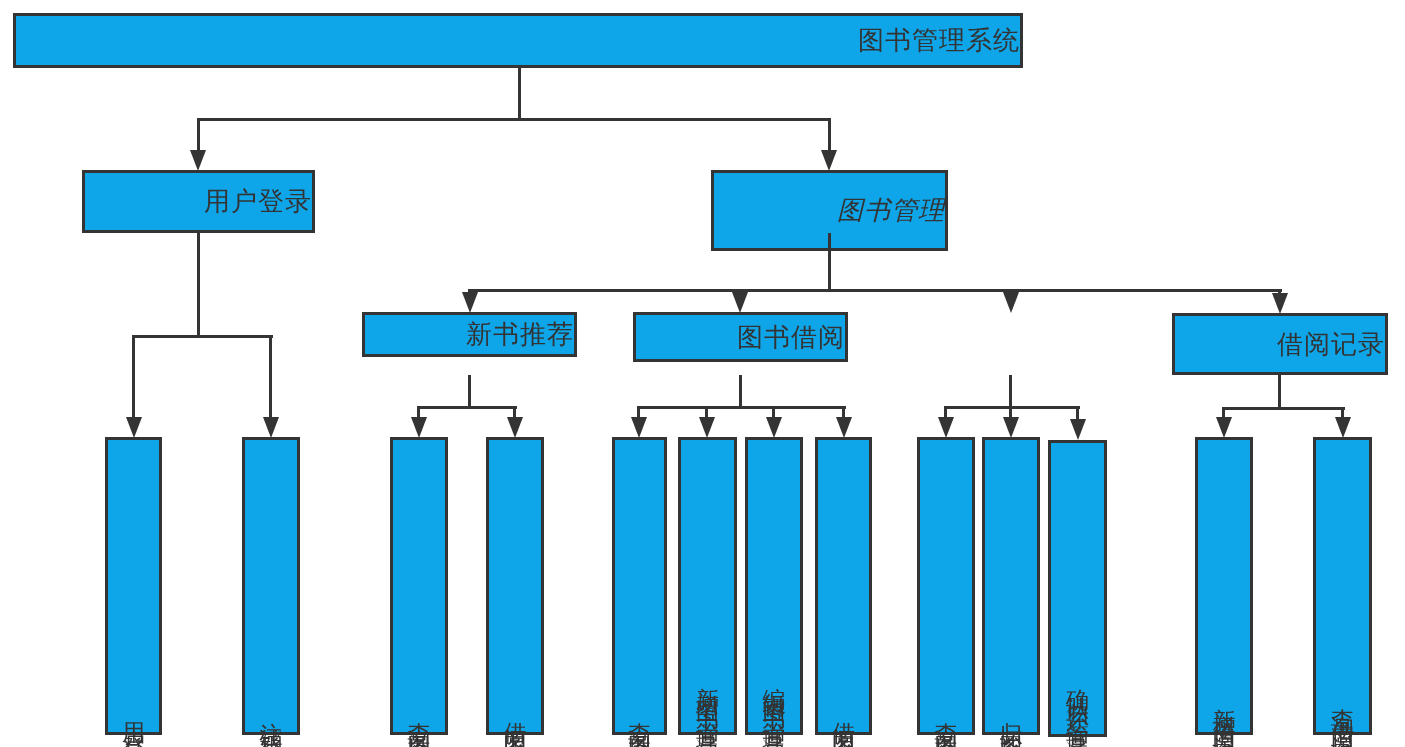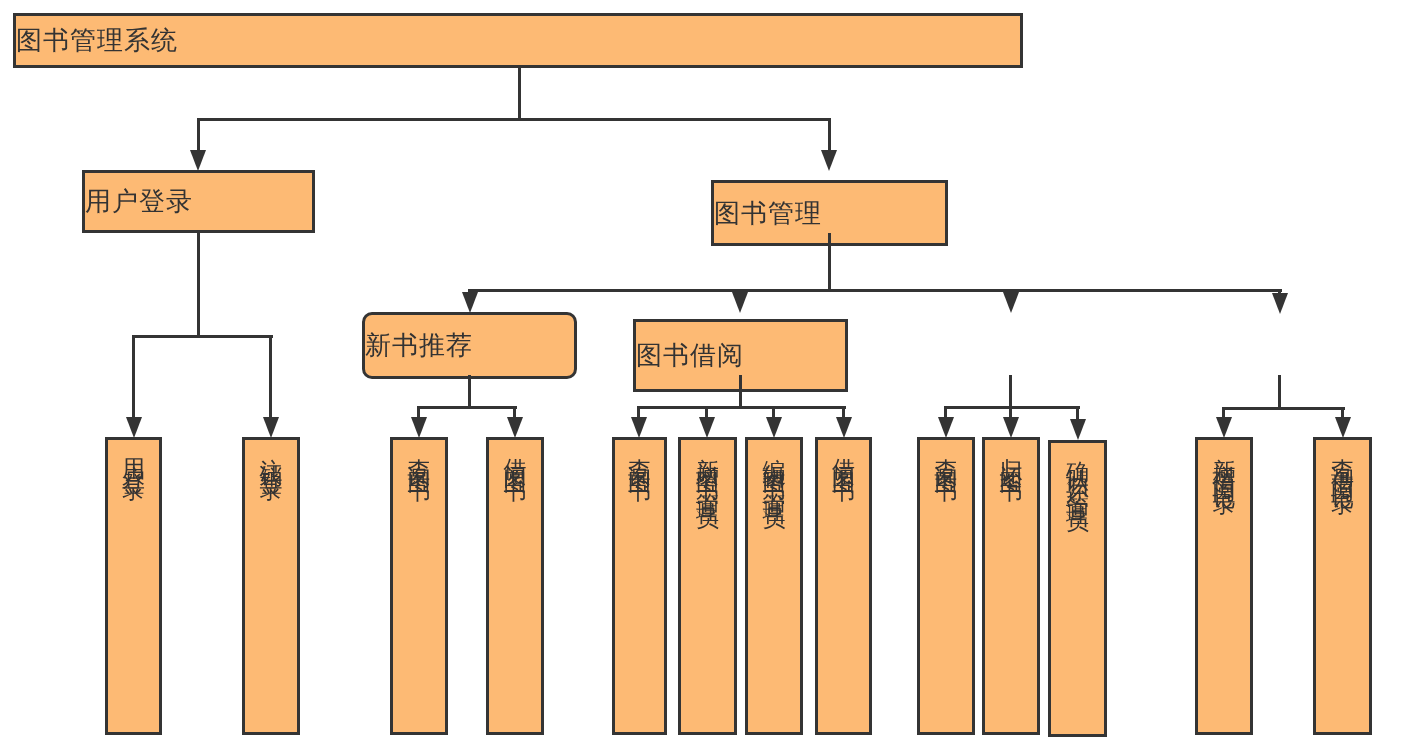--- a/index.html
+++ b/index.html
@@ -14,10 +14,10 @@
     position:absolute;
     box-sizing:border-box;
     border:3px solid #343434;
-    background:#fdba74;
+    background:#0ea5e9;
     display:flex;
     align-items:center;
-    justify-content:flex-start;
+    justify-content:flex-end;
     color:#333333;
     font-size:26px;
     letter-spacing:1px;

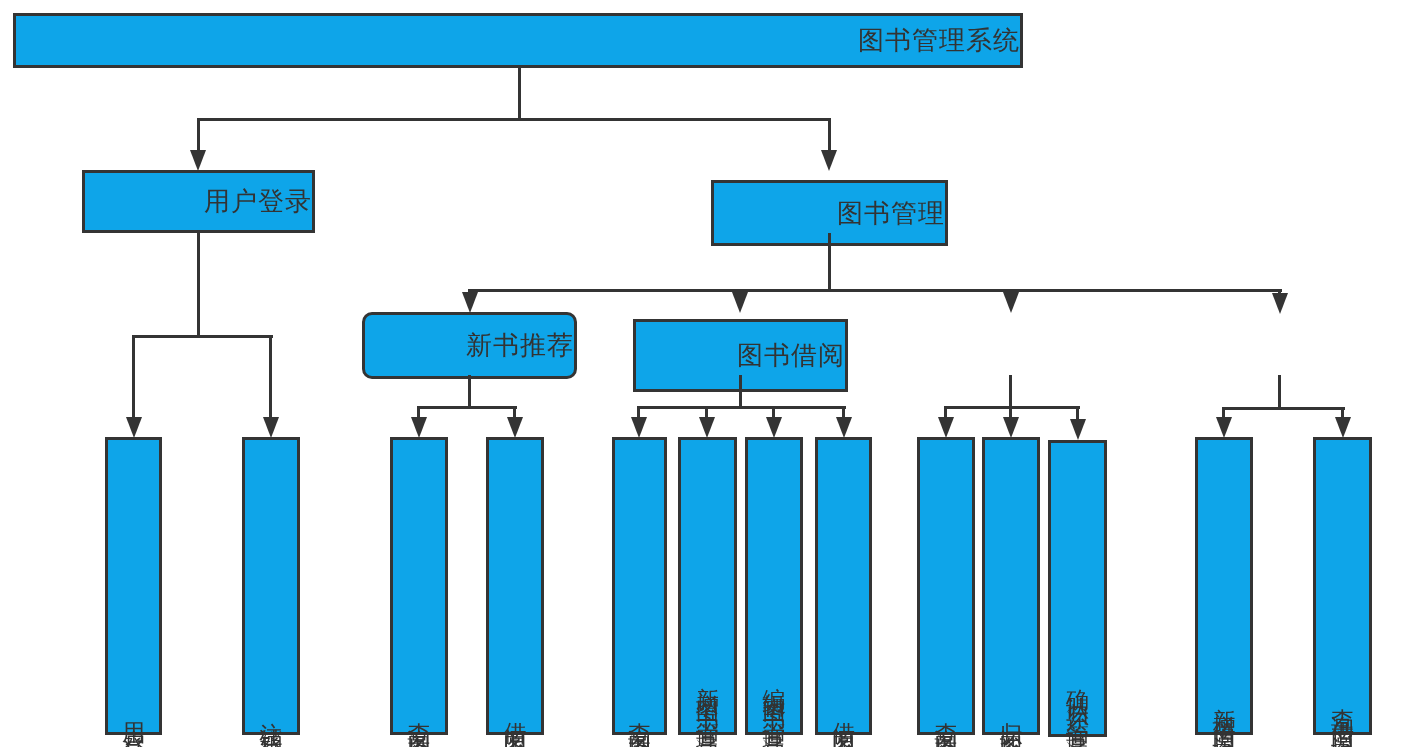--- a/index.html
+++ b/index.html
@@ -61,7 +61,7 @@
   <div class="box" style="left:82px;top:170px;width:233px;height:63px;">
     <span>用户登录</span>
   </div>
-  <div class="box" style="left:711px;top:180px;width:237px;height:66px;">
+  <div class="box" style="left:711px;top:170px;width:237px;height:81px;font-style:italic;">
     <span>图书管理</span>
   </div>
 

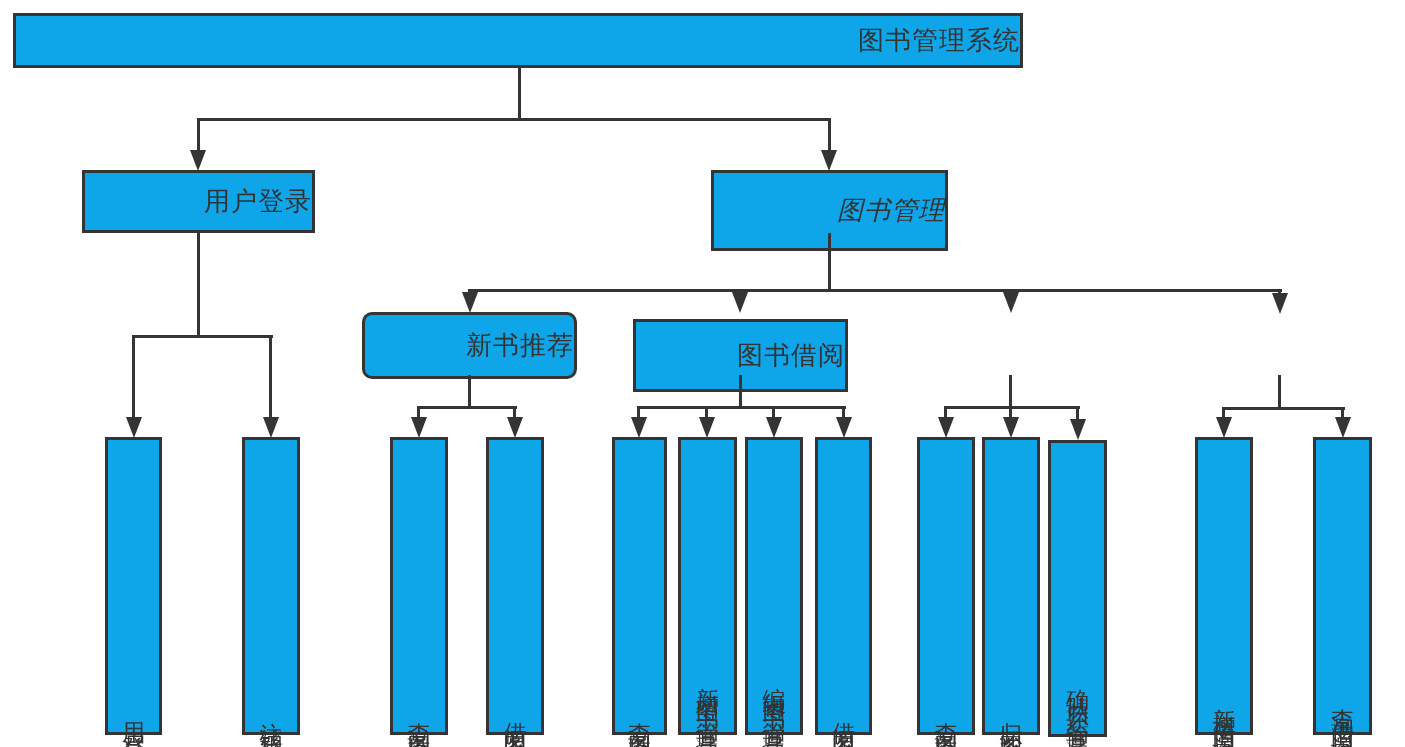--- a/index.html
+++ b/index.html
@@ -65,7 +65,7 @@
     <span>图书管理</span>
   </div>
 
-  <div class="box" style="left:362px;top:312px;width:215px;height:67px;border-radius:10px;">
+  <div class="box" style="left:362px;top:312px;width:215px;height:45px;">
     <span>新书推荐</span>
   </div>
   <div class="box" style="left:633px;top:312px;width:215px;height:73px;margin-top:7px;">

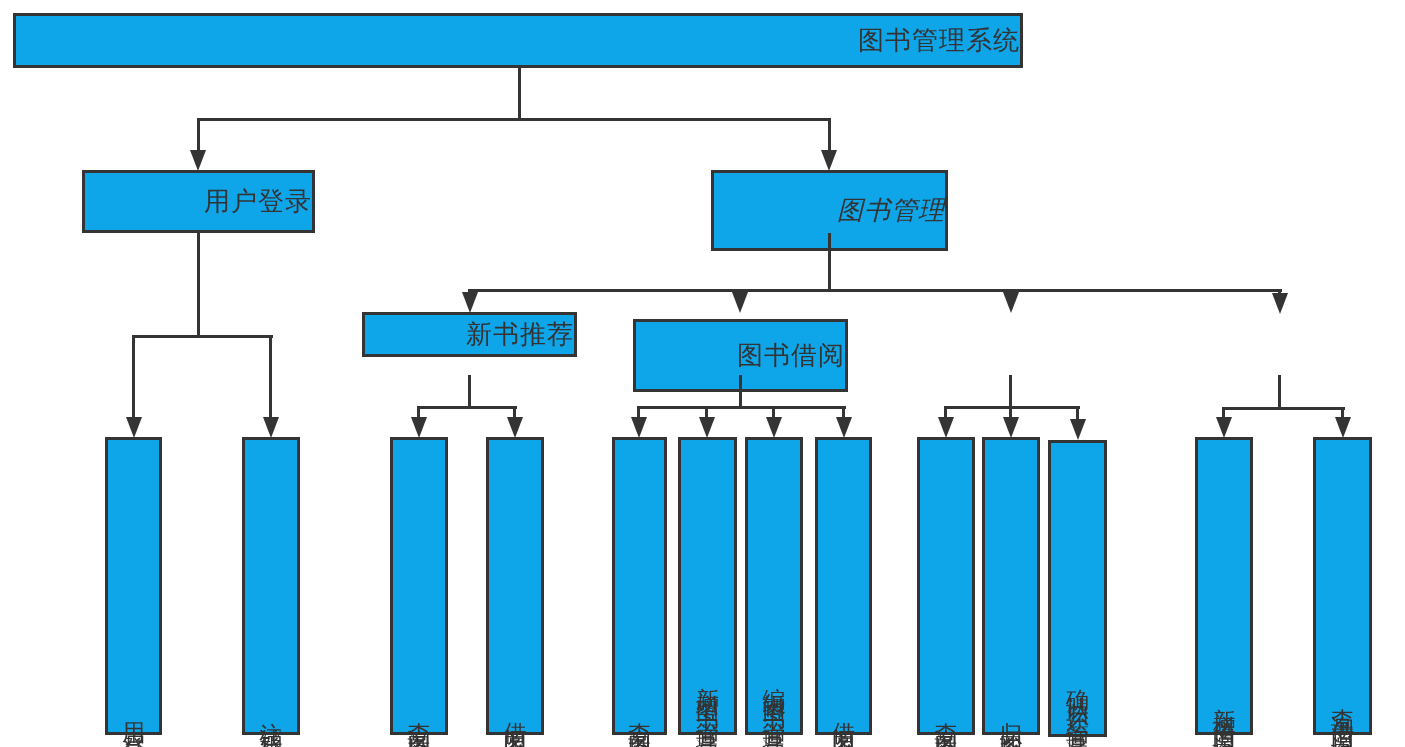--- a/index.html
+++ b/index.html
@@ -68,7 +68,7 @@
   <div class="box" style="left:362px;top:312px;width:215px;height:45px;">
     <span>新书推荐</span>
   </div>
-  <div class="box" style="left:633px;top:312px;width:215px;height:73px;margin-top:7px;">
+  <div class="box" style="left:633px;top:312px;width:215px;height:50px;">
     <span>图书借阅</span>
   </div>
 

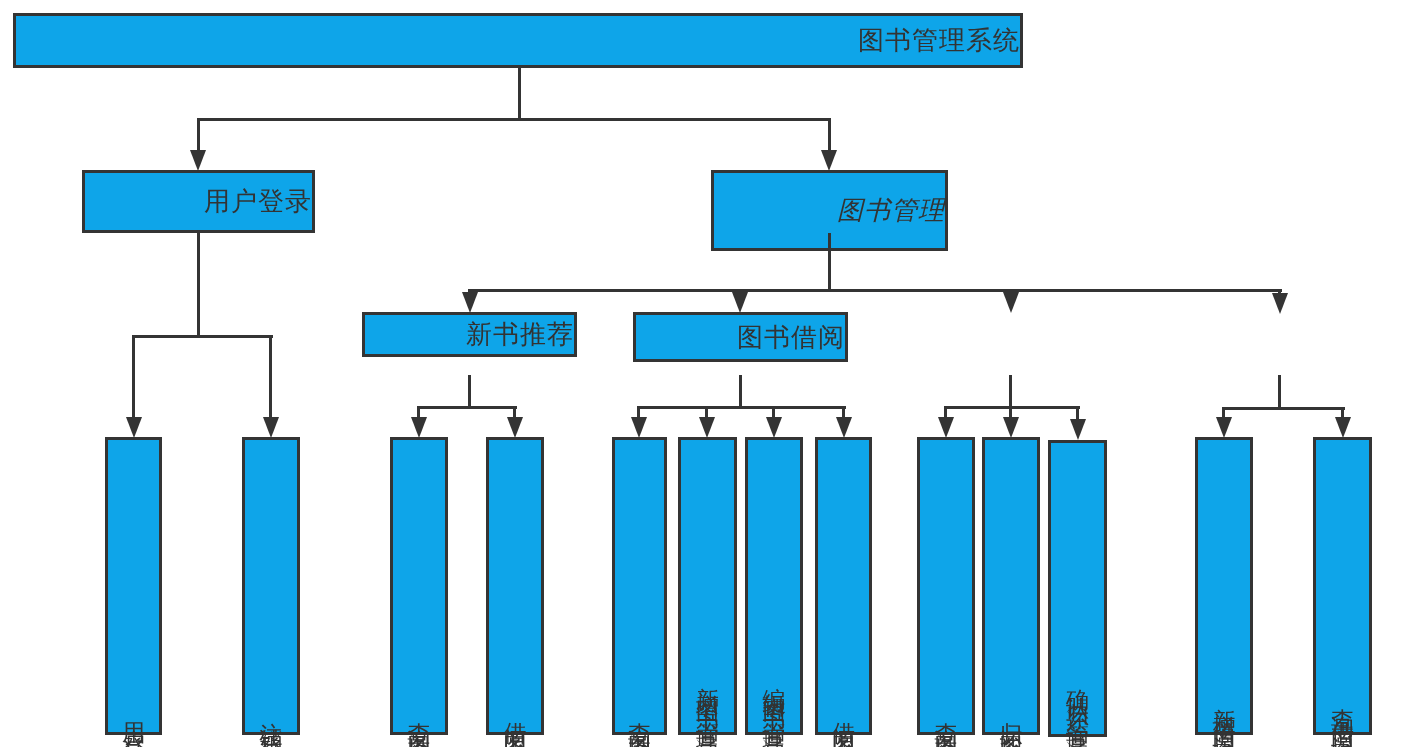--- a/index.html
+++ b/index.html
@@ -70,6 +70,9 @@
   </div>
   <div class="box" style="left:633px;top:312px;width:215px;height:50px;">
     <span>图书借阅</span>
+  </div>
+  <div class="box" style="left:1172px;top:313px;width:216px;height:62px;">
+    <span>借阅记录</span>
   </div>
 
   <div class="box vbox" style="left:105px;top:437px;width:57px;height:298px;">

